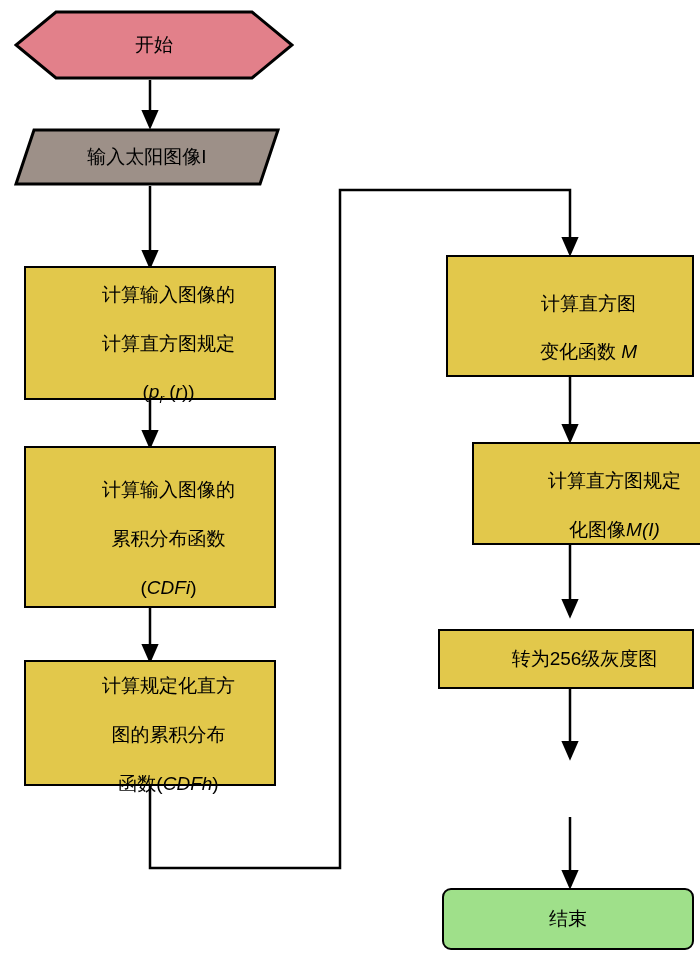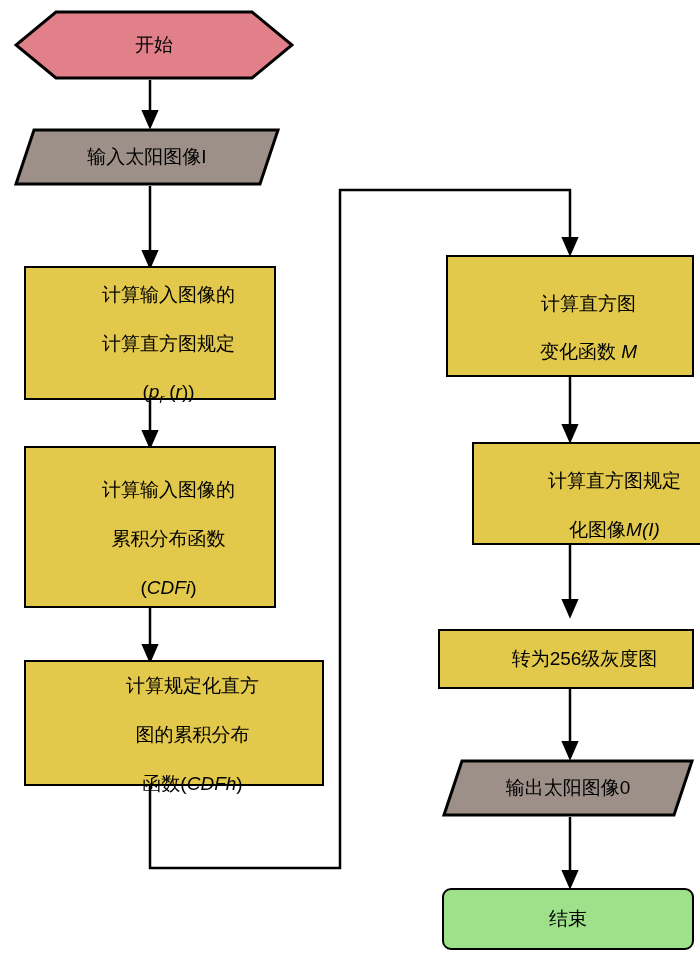--- a/index.html
+++ b/index.html
@@ -141,7 +141,7 @@
     </span>
   </div>
 
-  <div class="node process" style="left:24px; top:660px; width:300px; height:126px;">
+  <div class="node process" style="left:24px; top:660px; width:252px; height:126px;">
     <span class="txt">
       <span>计算规定化直方</span><br>
       <span>图的累积分布</span><br>

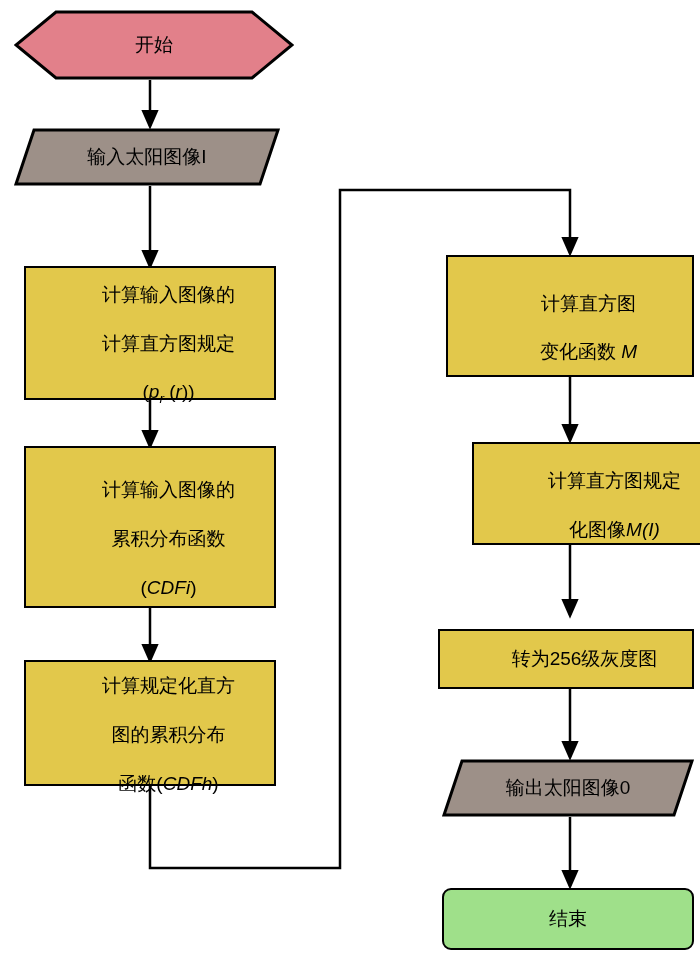--- a/index.html
+++ b/index.html
@@ -167,12 +167,6 @@
     <span class="txt">转为256级灰度图</span>
   </div>
 
-  <div class="node parallelogram" style="left:442px; top:759px; width:252px; height:58px;">
-    <svg class="pshape" viewBox="0 0 252 58" preserveAspectRatio="none">
-      <polygon points="20,2 250,2 232,56 2,56" fill="#9d9088" stroke="#000000" stroke-width="3"></polygon>
-    </svg>
-    <span class="txt">输出太阳图像0</span>
-  </div>
 
   <div class="node terminator-end" style="left:442px; top:888px; width:252px; height:62px;">
     <span class="txt">结束</span>

